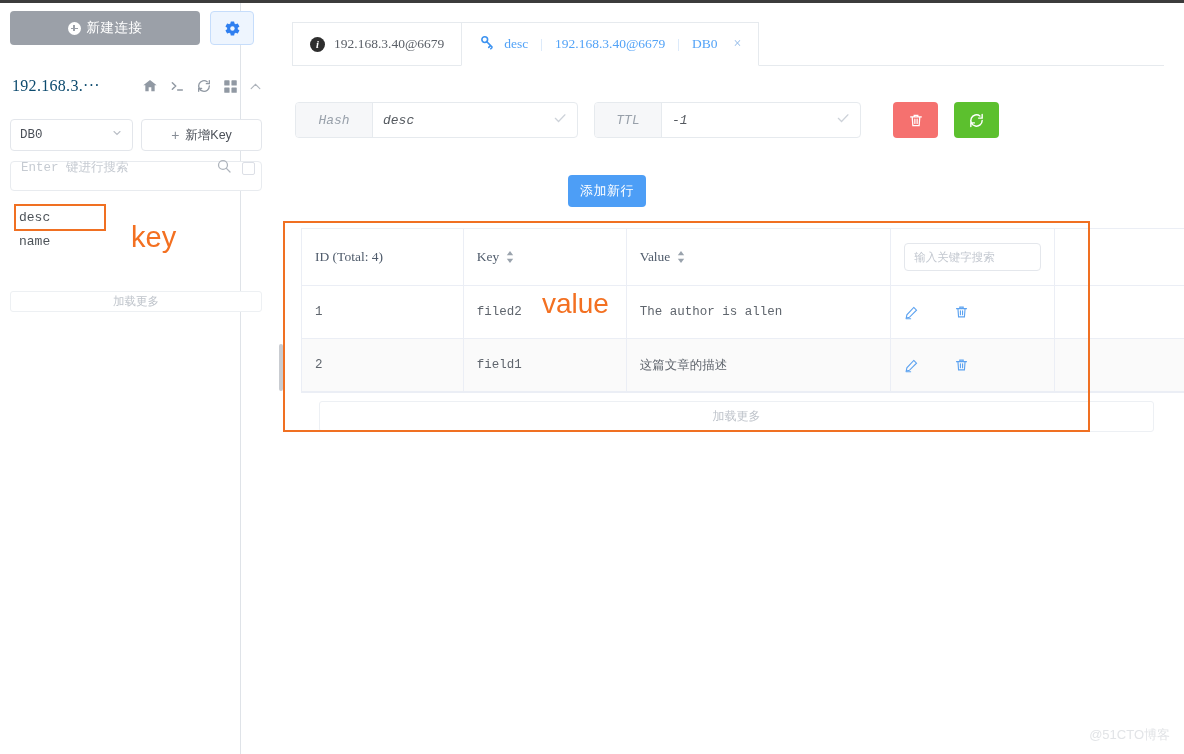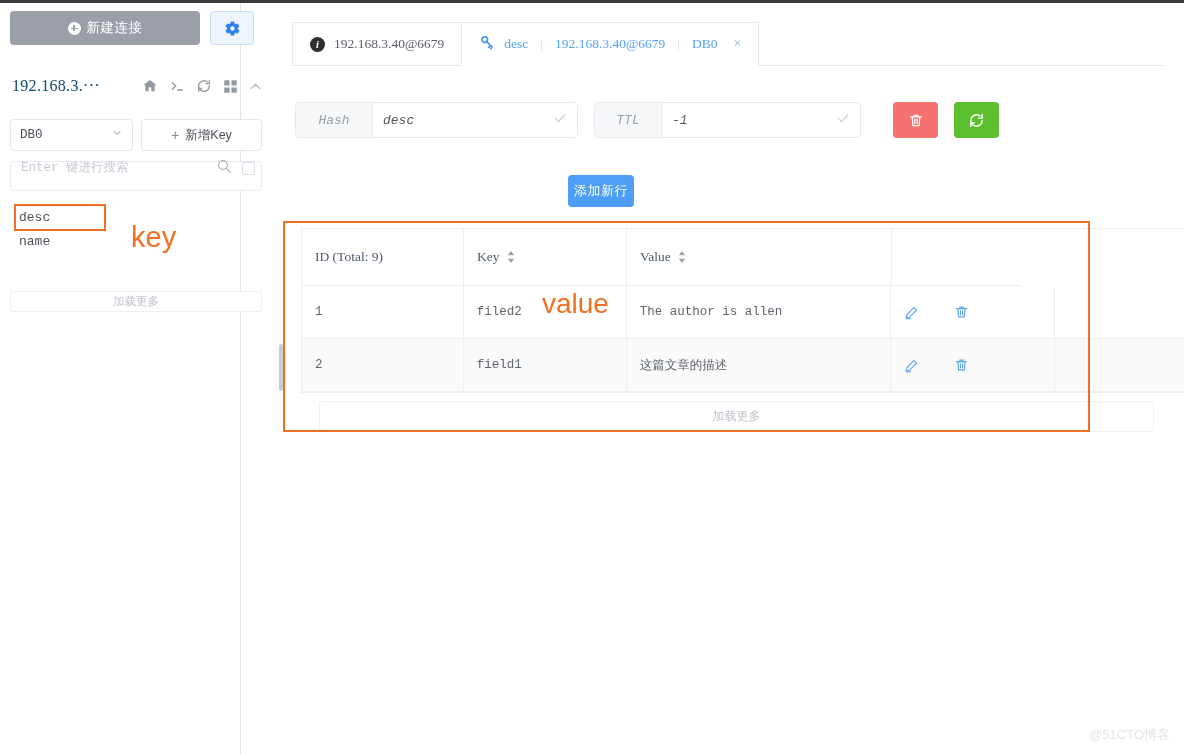--- a/index.html
+++ b/index.html
@@ -233,7 +233,7 @@
 
   .btn-addrow {
     position: absolute; left: 296px; top: 172px;
-    width: 66px; height: 32px;
+    width: 78px; height: 32px;
     background: #4d9ef6; color: #fff;
     border: none; border-radius: 4px;
     font-size: 13px; cursor: pointer;

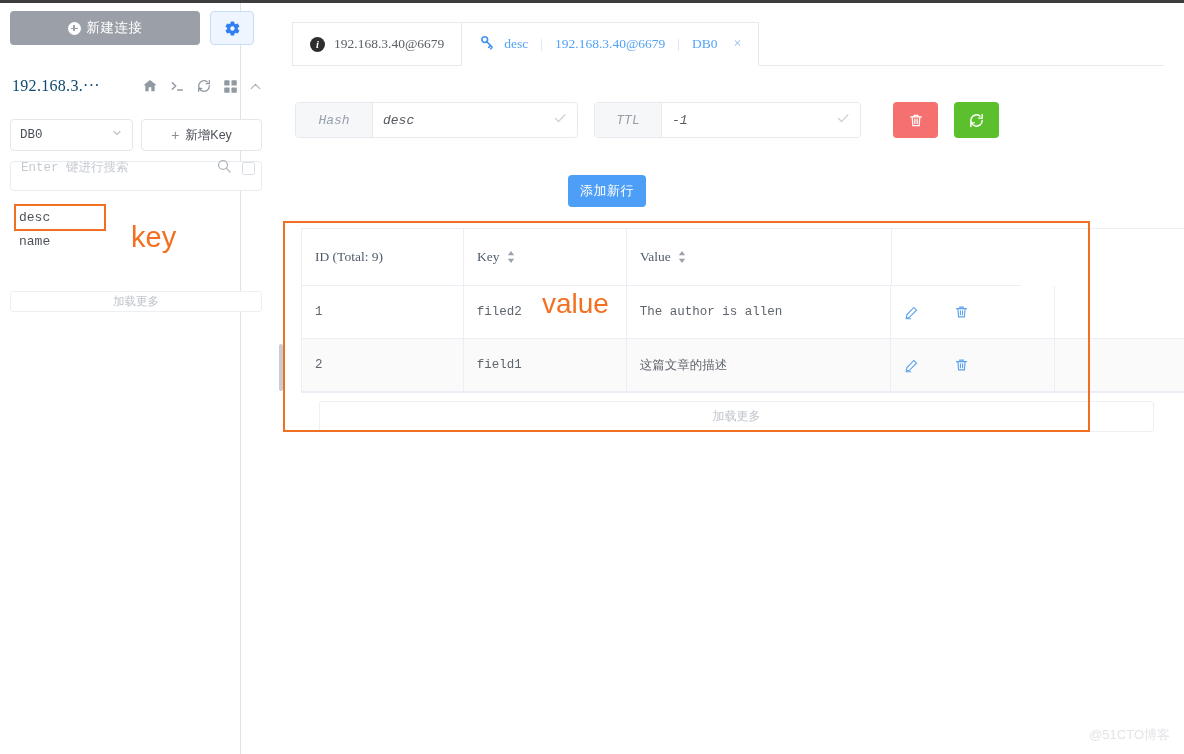--- a/index.html
+++ b/index.html
@@ -484,7 +484,7 @@
 
   <div class="table">
     <div class="trow thead">
-      <div class="tcell c-id">ID (Total: 9)</div>
+      <div class="tcell c-id">ID (Total: 4)</div>
       <div class="tcell c-key">
         <span>Key</span>
         <span class="sorter">

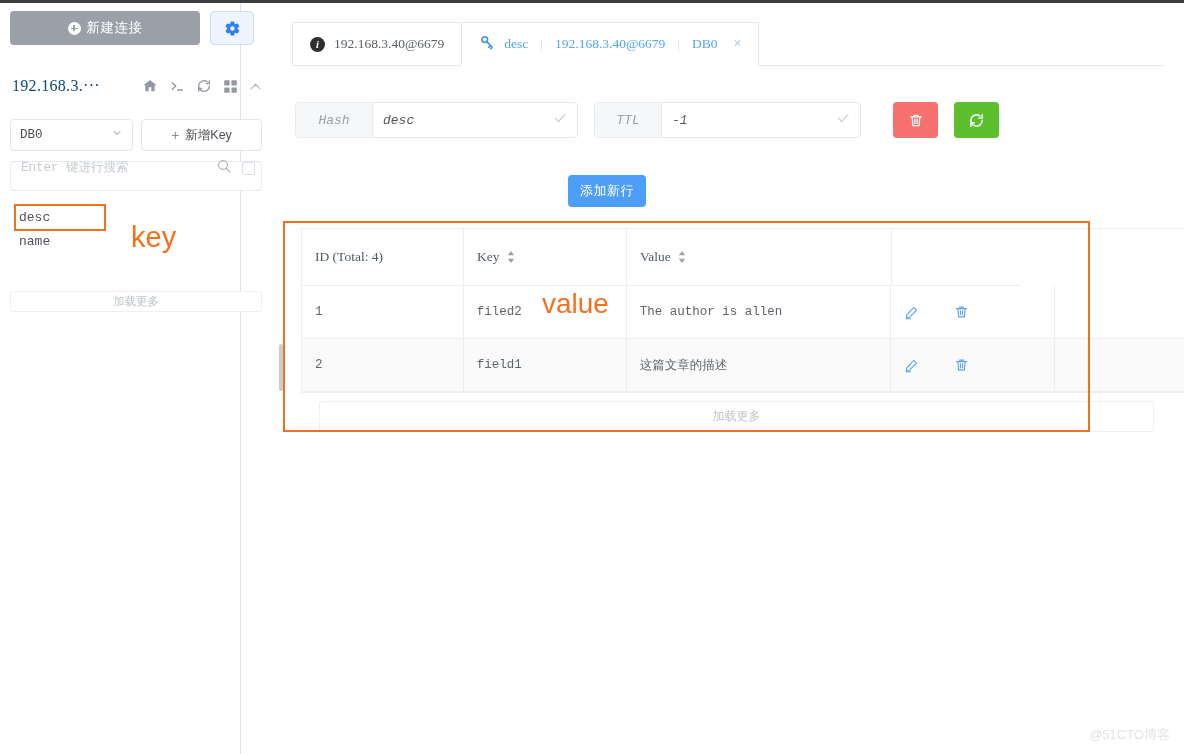--- a/index.html
+++ b/index.html
@@ -502,6 +502,11 @@
               <path fill="#9aa3ad" d="M5 13L1.8 8.8h6.4z"></path>
             </svg>
         </span>
+      </div>
+      <div class="tcell c-act">
+        <div class="hdr-search">
+          <input type="text" value="" placeholder="输入关键字搜索" style="">
+        </div>
       </div>
       <div class="tcell c-tail"></div>
     </div>

